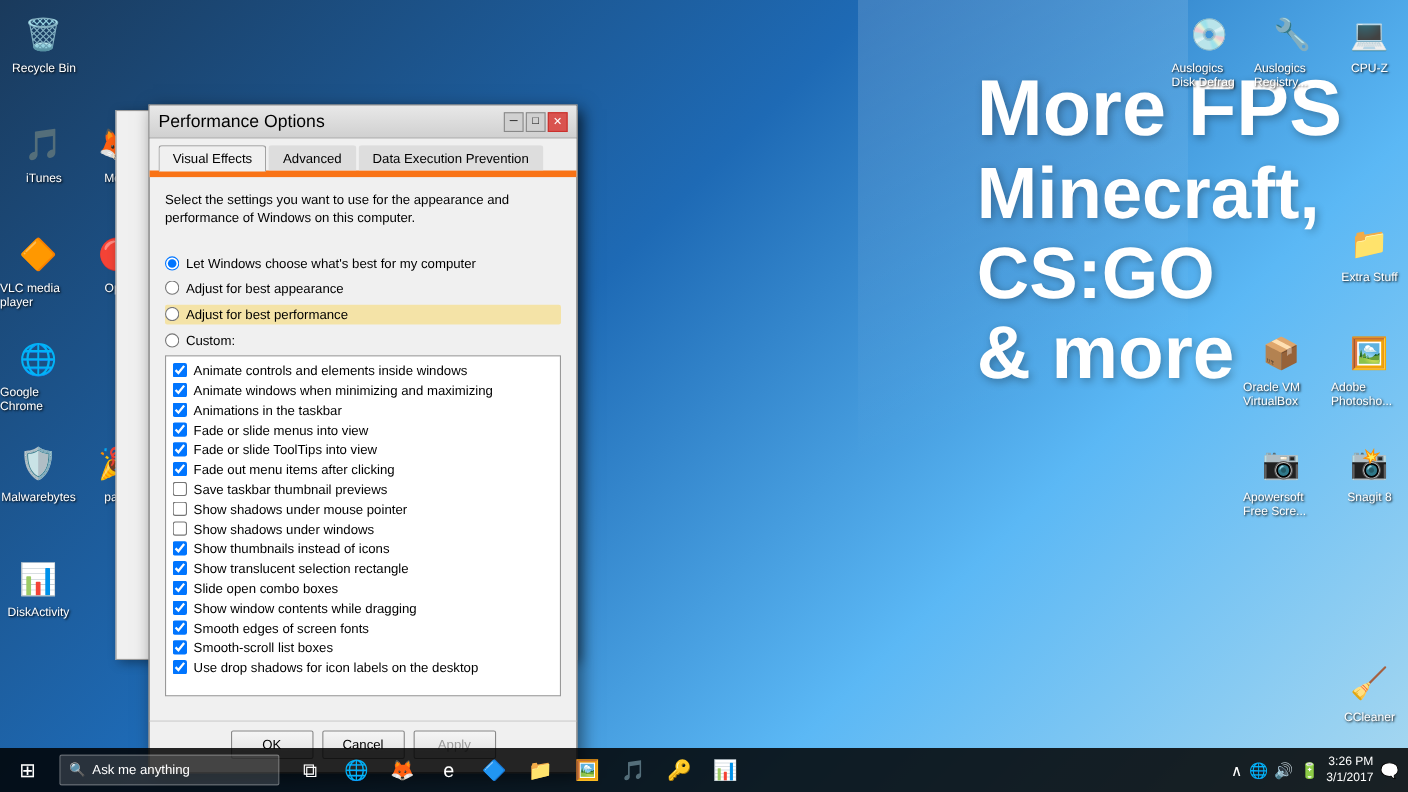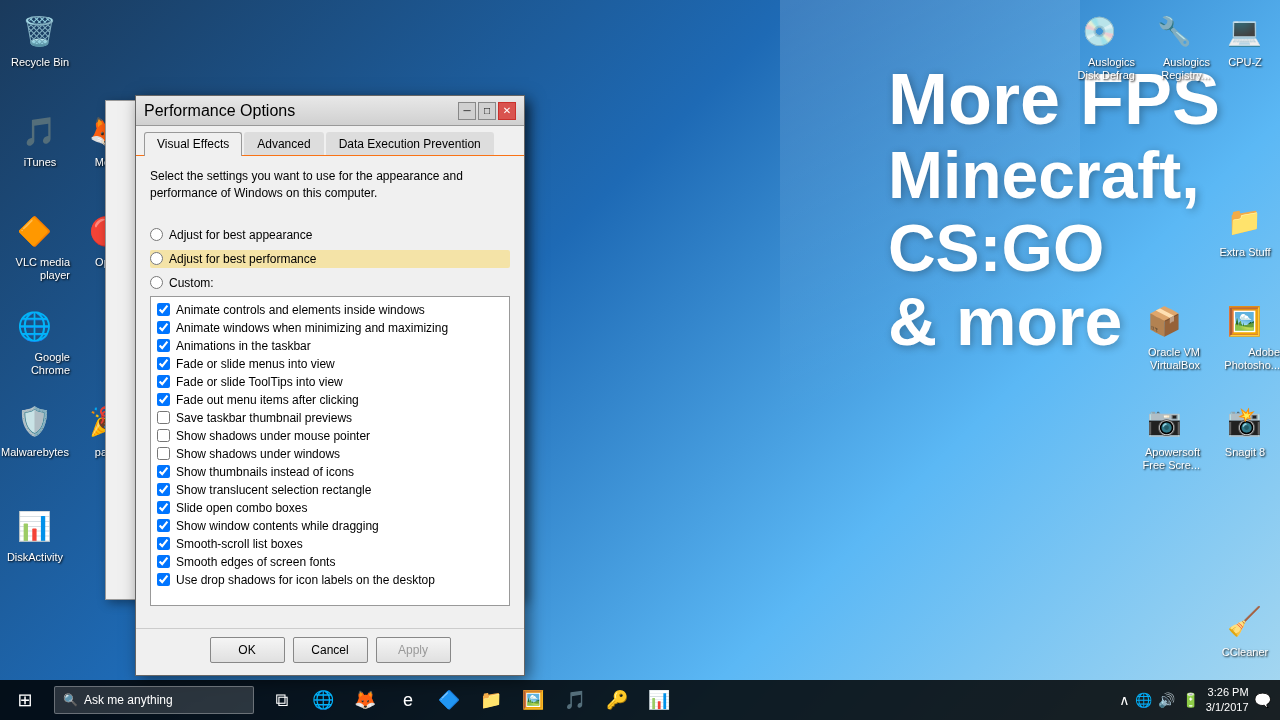--- a/index.html
+++ b/index.html
@@ -56,7 +56,7 @@
     .desktop-icon .icon-label {
       color: white;
       font-size: 11px;
-      text-align: right;
+      text-align: left;
       text-shadow: 1px 1px 2px black;
       line-height: 1.2;
     }

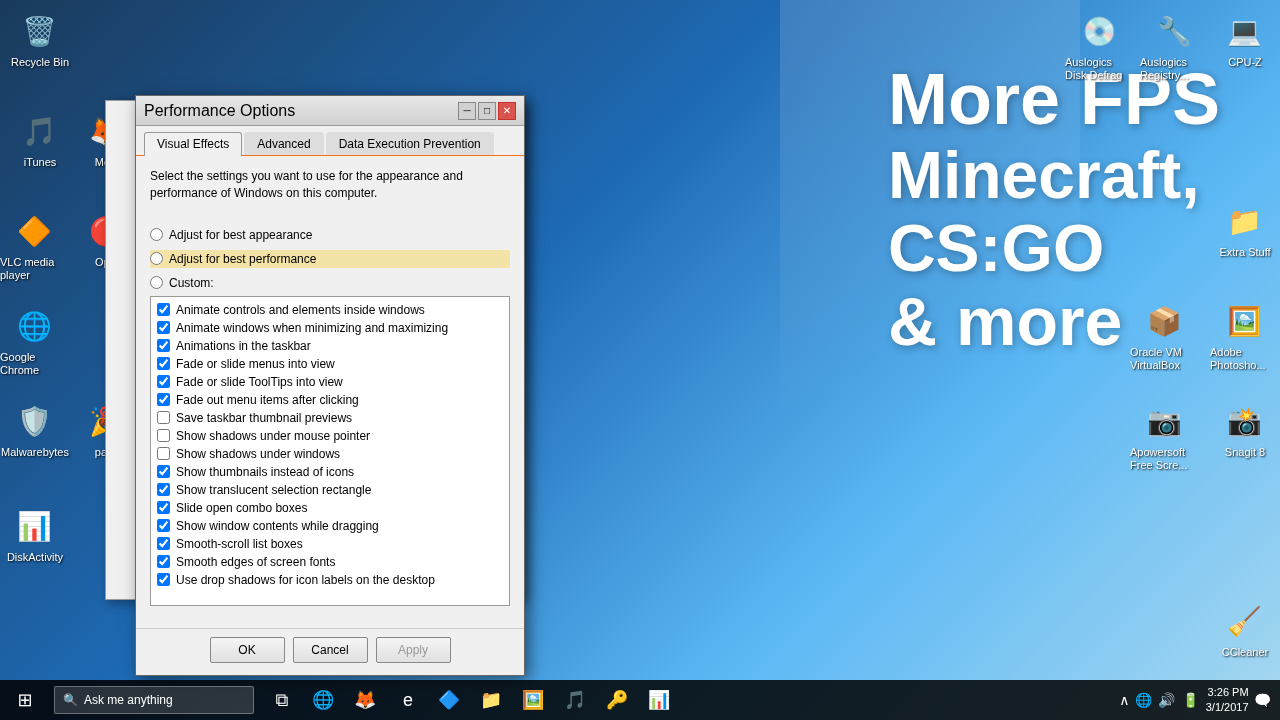--- a/index.html
+++ b/index.html
@@ -181,7 +181,7 @@
     #tab-bar {
       display: flex;
       background: #f0f0f0;
-      border-bottom: 1px solid #f97316;
+      border-bottom: 6px solid #f97316;
       padding-top: 6px;
       padding-left: 8px;
     }

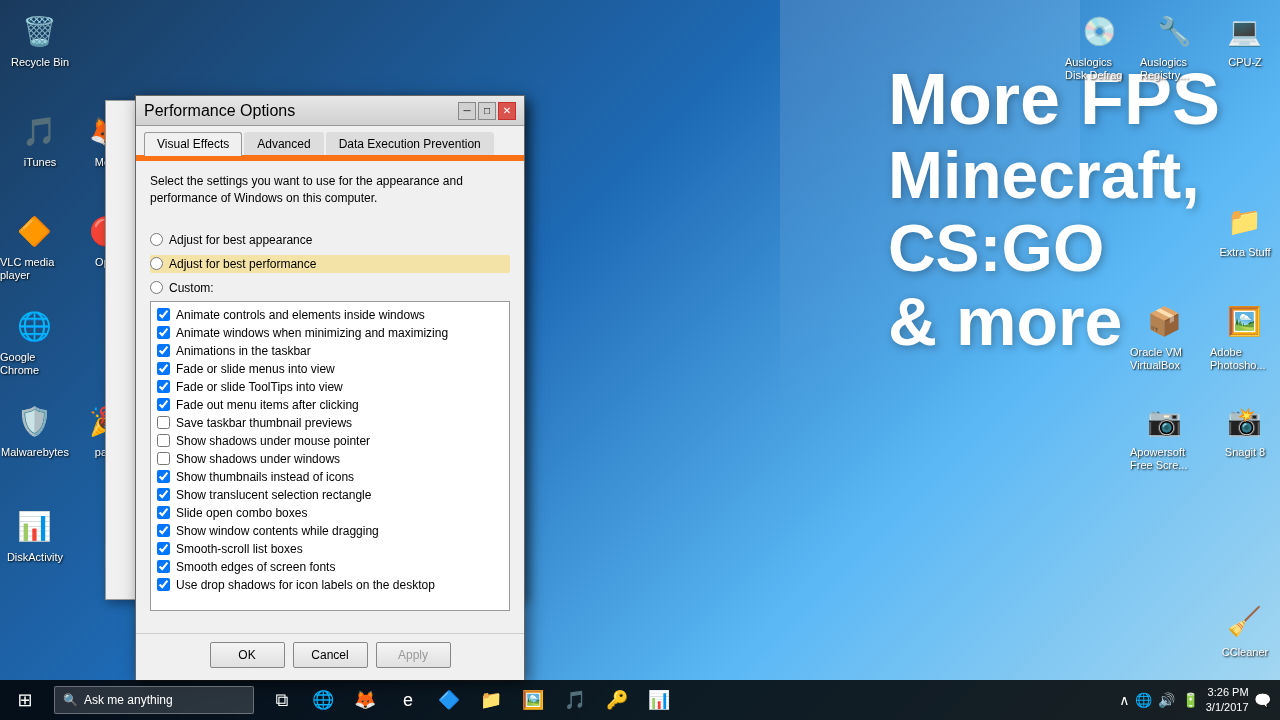--- a/index.html
+++ b/index.html
@@ -392,6 +392,10 @@
     <div id="perf-content">
       <div id="perf-description">Select the settings you want to use for the appearance and performance of Windows on this computer.</div>
 
+      <label class="radio-option">
+        <input type="radio" name="perf" checked="" style="">
+        <span>Let Windows choose what's best for my computer</span>
+      </label>
       <label class="radio-option">
         <input type="radio" name="perf" style="">
         <span>Adjust for best appearance</span>

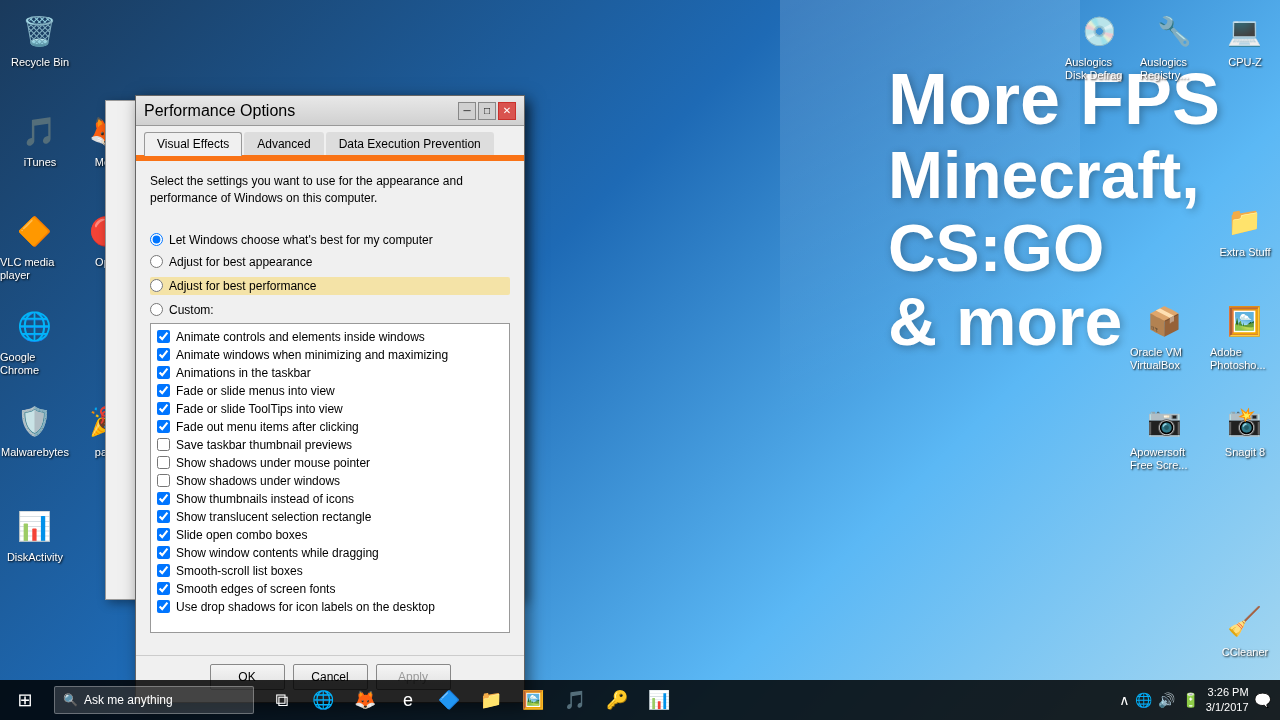--- a/index.html
+++ b/index.html
@@ -464,11 +464,11 @@
         </label>
         <label class="check-item">
           <input type="checkbox" checked="" style="">
+          <span>Smooth edges of screen fonts</span>
+        </label>
+        <label class="check-item">
+          <input type="checkbox" checked="" style="">
           <span>Smooth-scroll list boxes</span>
-        </label>
-        <label class="check-item">
-          <input type="checkbox" checked="" style="">
-          <span>Smooth edges of screen fonts</span>
         </label>
         <label class="check-item">
           <input type="checkbox" checked="" style="">

